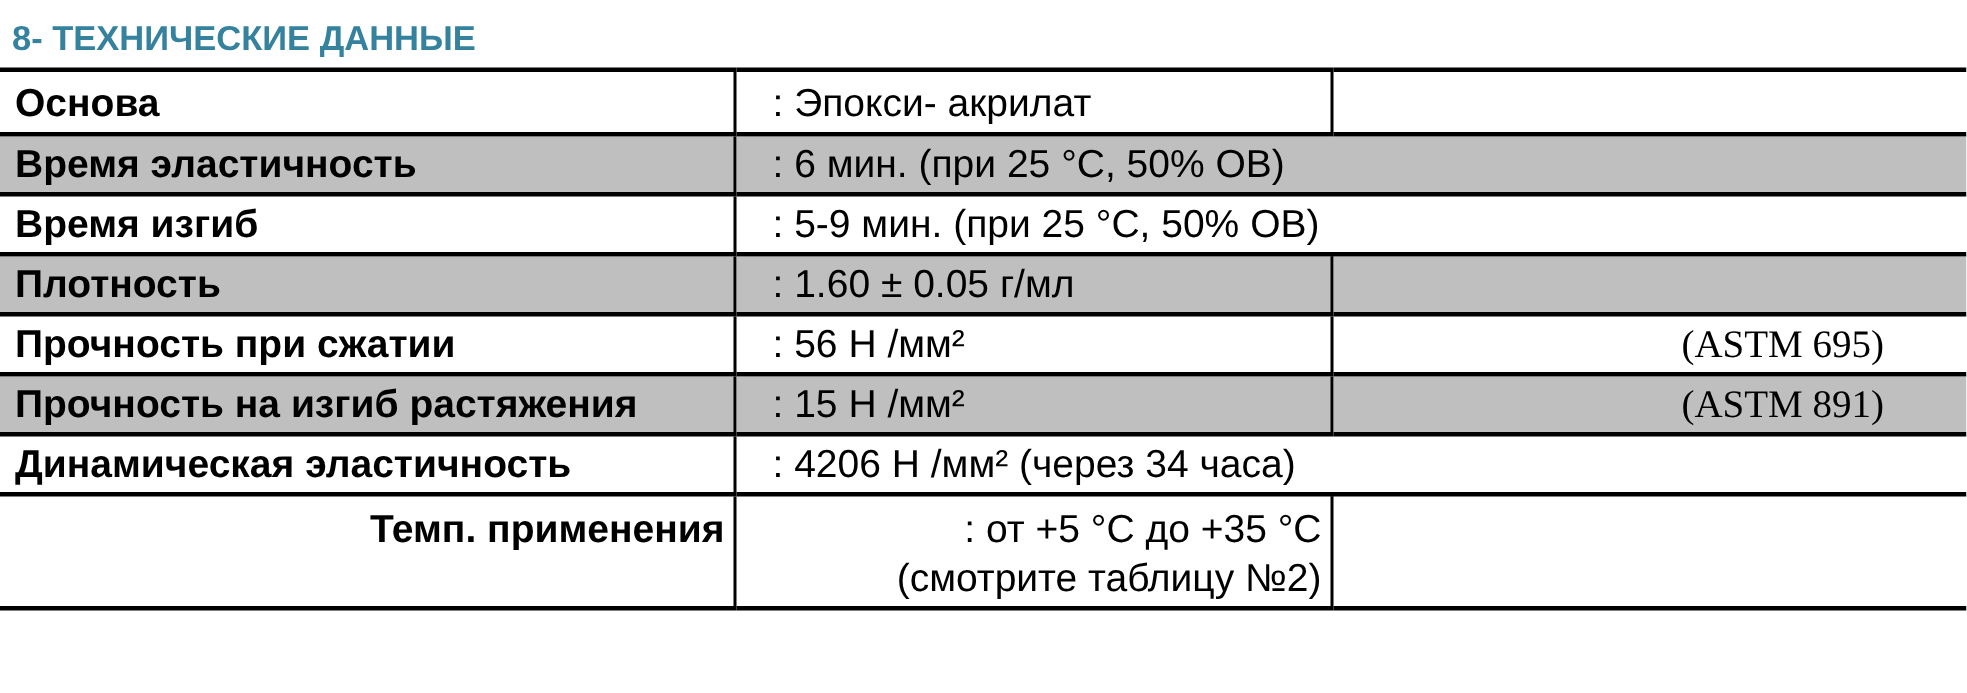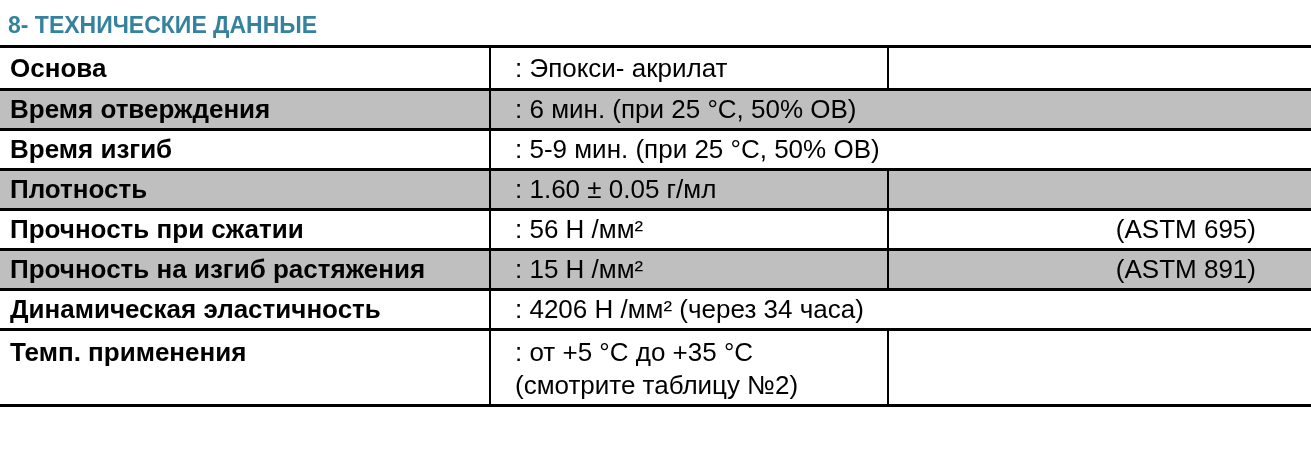--- a/index.html
+++ b/index.html
@@ -91,7 +91,7 @@
       </tr>
 
       <tr class="r-std shaded">
-        <td class="label">Время отверждения</td>
+        <td class="label">Время эластичность</td>
         <td class="value" colspan="2">: 6 мин. (при 25 °C, 50% ОВ)</td>
       </tr>
 

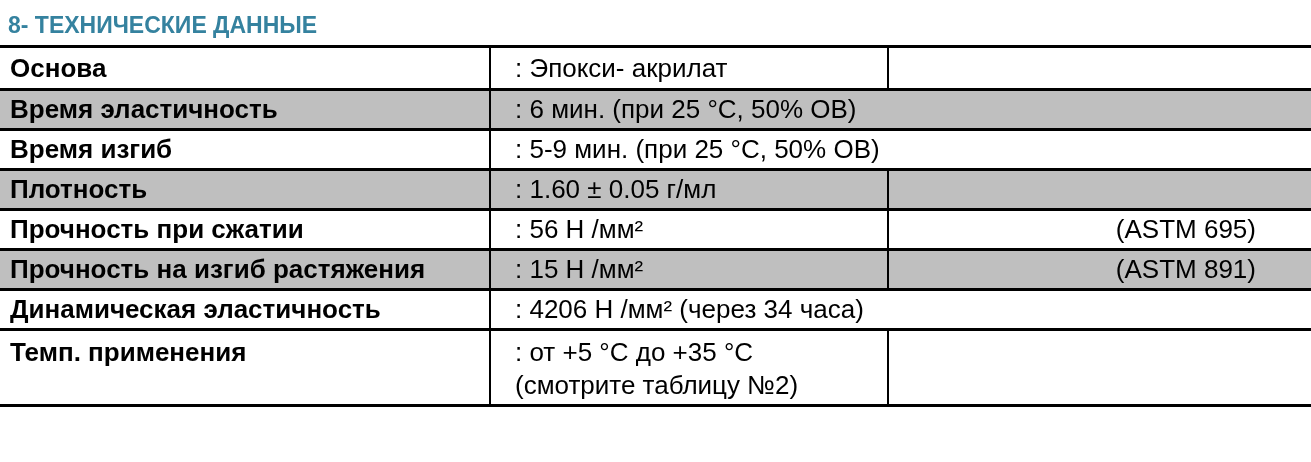--- a/index.html
+++ b/index.html
@@ -64,6 +64,7 @@
   td.standard {
     text-align: right;
     padding: 2px 55px 2px 6px;
+    font-family: Liberation Serif, serif;
   }
   tr.r-first td  { height: 43px; }
   tr.r-std td    { height: 36px; }

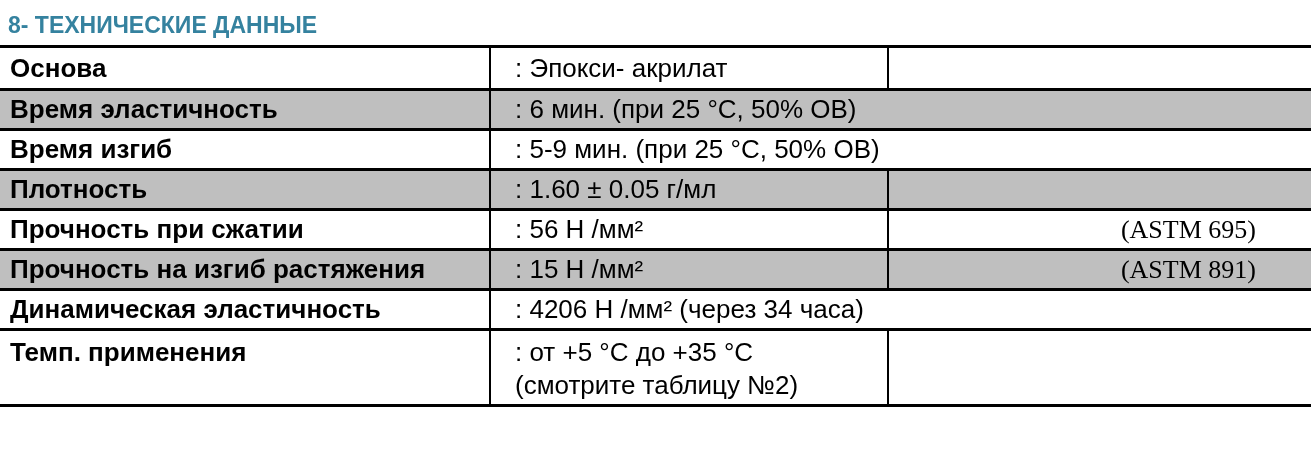--- a/index.html
+++ b/index.html
@@ -68,7 +68,7 @@
   }
   tr.r-first td  { height: 43px; }
   tr.r-std td    { height: 36px; }
-  tr.r-last td   { height: 72px; vertical-align: top; padding-top: 5px; }
+  tr.r-last td   { height: 72px; vertical-align: top; padding-top: 5px; text-align: right; }
 </style>
 </head>
 <body>

